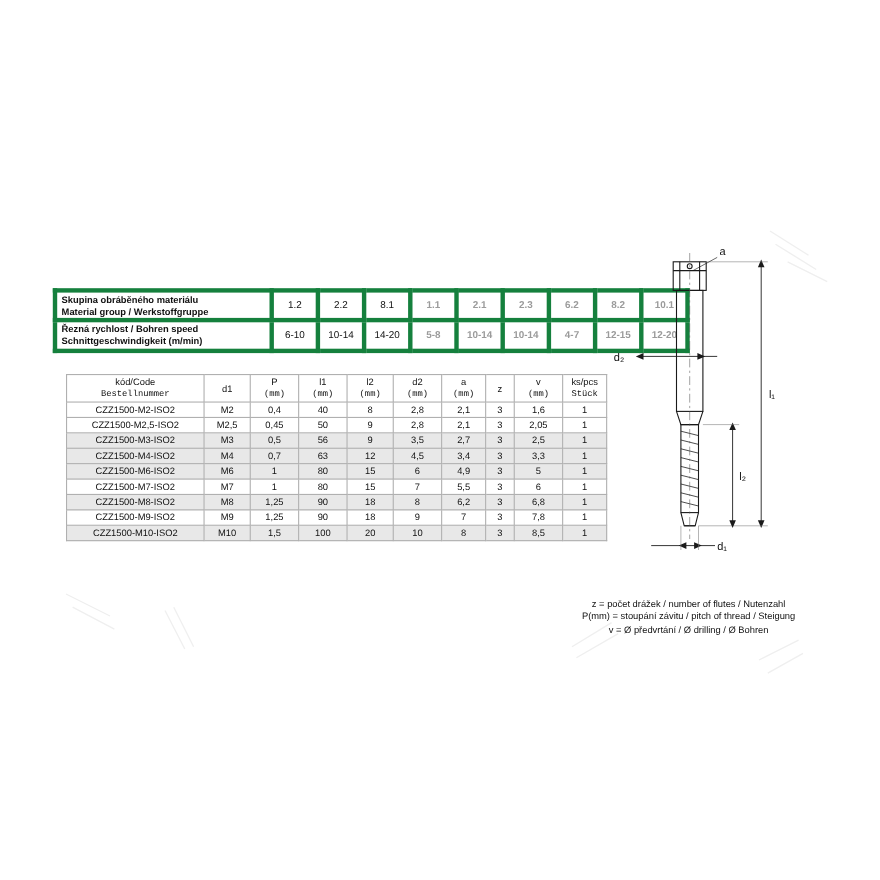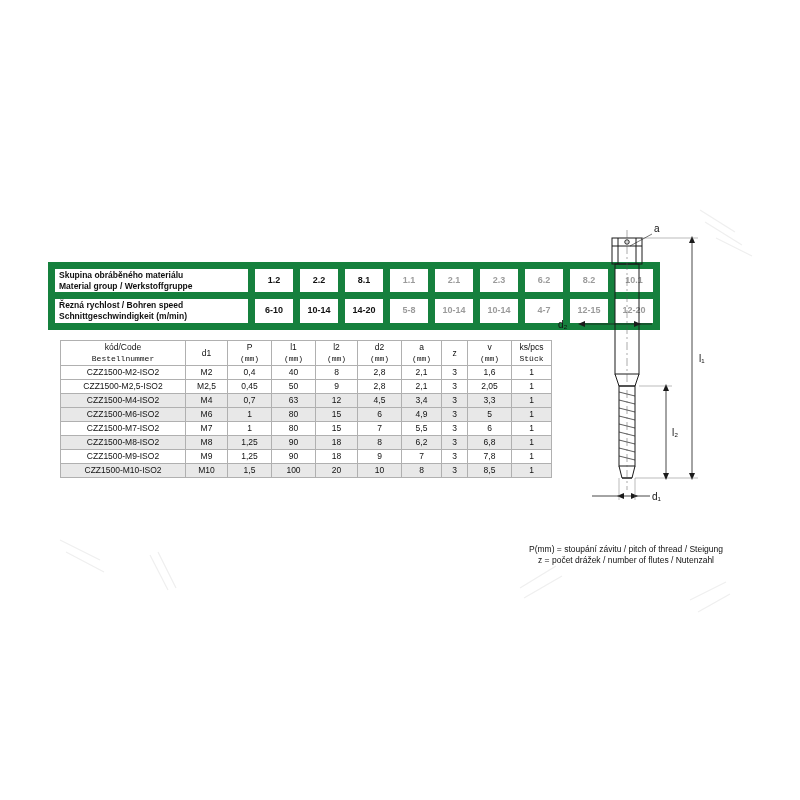--- a/index.html
+++ b/index.html
@@ -26,7 +26,7 @@
     background: #fff;
   }
   #matgroup-table td {
-    border: 7px solid #15803d;
+    border: 4px solid #15803d;
     padding: 1px 3px;
     text-align: center;
     line-height: 1.25;

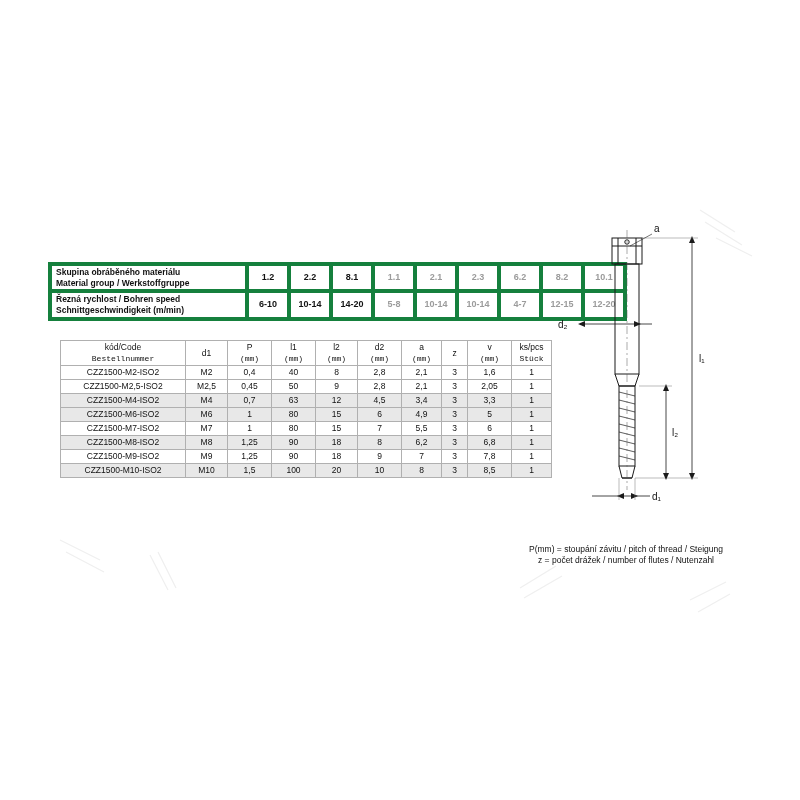--- a/index.html
+++ b/index.html
@@ -40,7 +40,7 @@
     padding-left: 4px;
   }
   #matgroup-table td.strong {
-    font-weight: bold;
+    font-weight: normal;
     color: #111;
     width: 32px;
   }

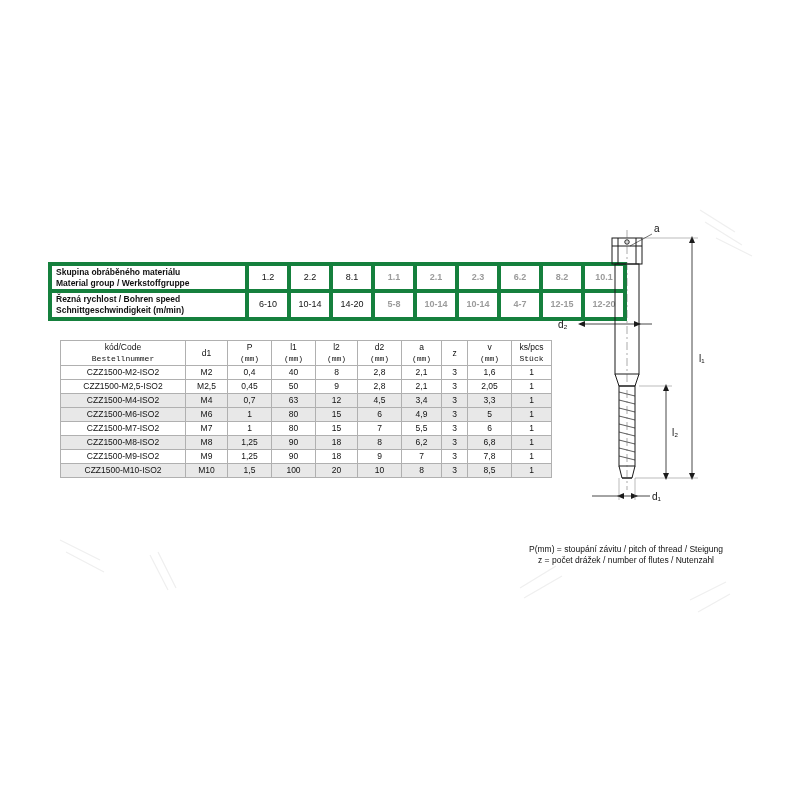--- a/index.html
+++ b/index.html
@@ -263,6 +263,18 @@
         <td>1</td>
       </tr>
       <tr class="alt">
+        <td class="code">CZZ1500-M3-ISO2</td>
+        <td>M3</td>
+        <td>0,5</td>
+        <td>56</td>
+        <td>9</td>
+        <td>3,5</td>
+        <td>2,7</td>
+        <td>3</td>
+        <td>2,5</td>
+        <td>1</td>
+      </tr>
+      <tr class="alt">
         <td class="code">CZZ1500-M4-ISO2</td>
         <td>M4</td>
         <td>0,7</td>

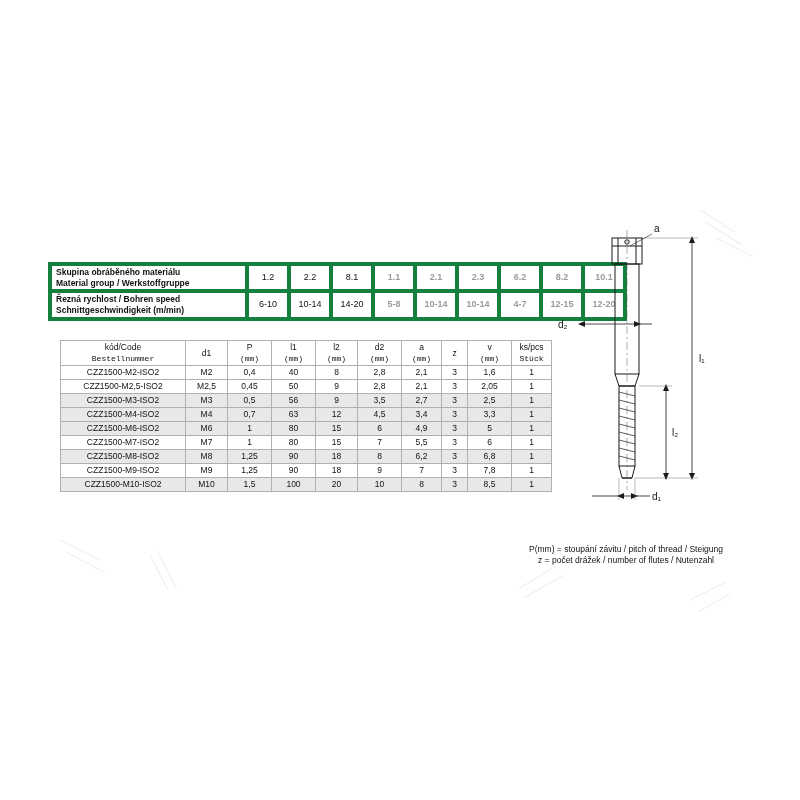--- a/index.html
+++ b/index.html
@@ -421,8 +421,8 @@
 </div>
 
 <div id="legend">
+  <div>z = počet drážek / number of flutes / Nutenzahl</div>
   <div>P(mm) = stoupání závitu / pitch of thread / Steigung</div>
-  <div>z = počet drážek / number of flutes / Nutenzahl</div>
 </div>
 
 </body></html>

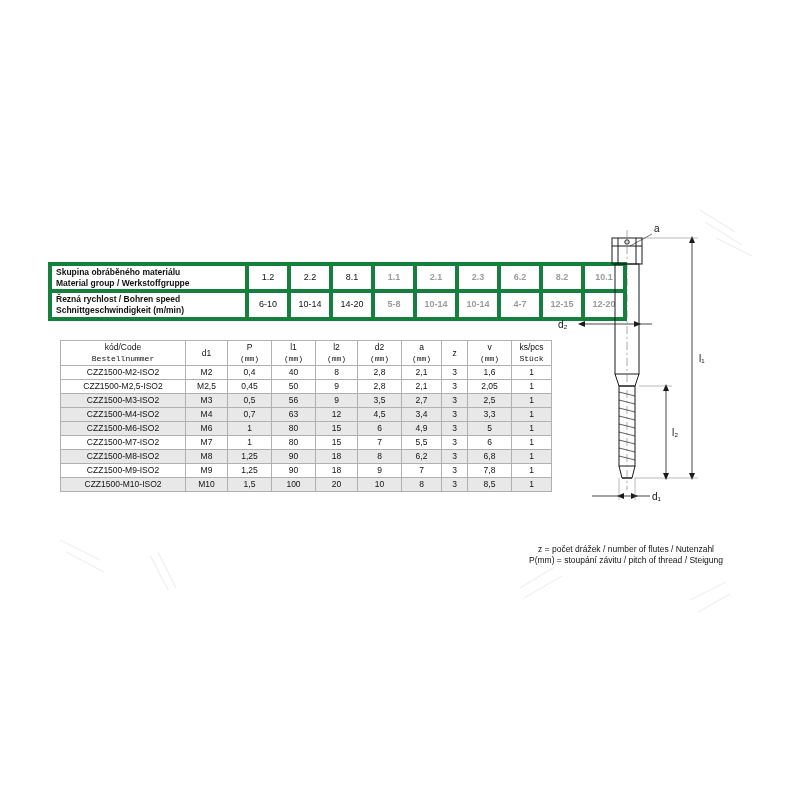--- a/index.html
+++ b/index.html
@@ -423,6 +423,7 @@
 <div id="legend">
   <div>z = počet drážek / number of flutes / Nutenzahl</div>
   <div>P(mm) = stoupání závitu / pitch of thread / Steigung</div>
+  <div>v = Ø předvrtání / Ø drilling / Ø Bohren</div>
 </div>
 
 </body></html>

